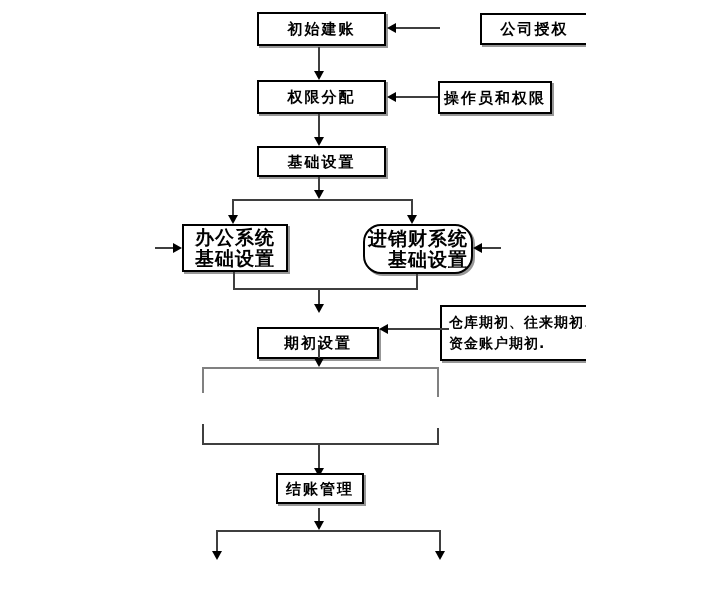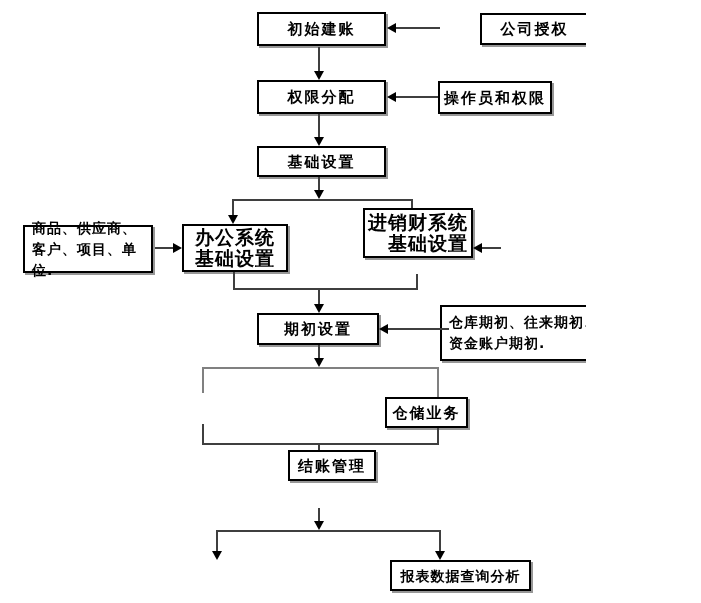--- a/index.html
+++ b/index.html
@@ -61,7 +61,6 @@
   <div class="vline" style="left:411px;top:199px;height:17px;"></div>
   <div class="arr down" style="left:407px;top:215px;"></div>
 
-  <div class="node note" style="left:23px;top:225px;width:130px;height:48px;">商品、供应商、客户、项目、单位.</div>
   <div class="node two-line" style="left:182px;top:224px;width:106px;height:48px;">办公系统
 基础设置</div>
   <div class="node two-line" style="left:363px;top:208px;width:110px;height:50px;">进销财系统

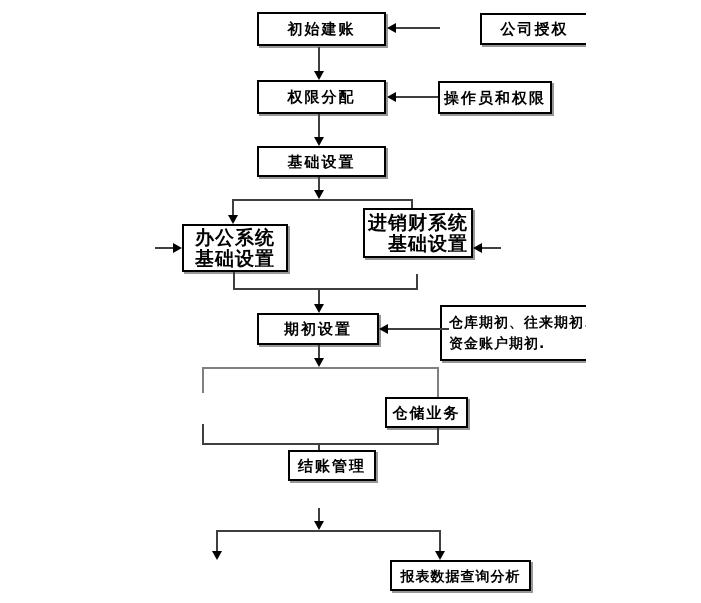--- a/index.html
+++ b/index.html
@@ -63,7 +63,7 @@
 
   <div class="node two-line" style="left:182px;top:224px;width:106px;height:48px;">办公系统
 基础设置</div>
-  <div class="node two-line" style="left:363px;top:208px;width:110px;height:50px;">进销财系统
+  <div class="node two-line" style="left:363px;top:224px;width:110px;height:50px;border-radius:18px;">进销财系统
 基础设置</div>
   <div class="hline" style="left:155px;top:247px;width:19px;"></div>
   <div class="arr right" style="left:173px;top:243px;"></div>

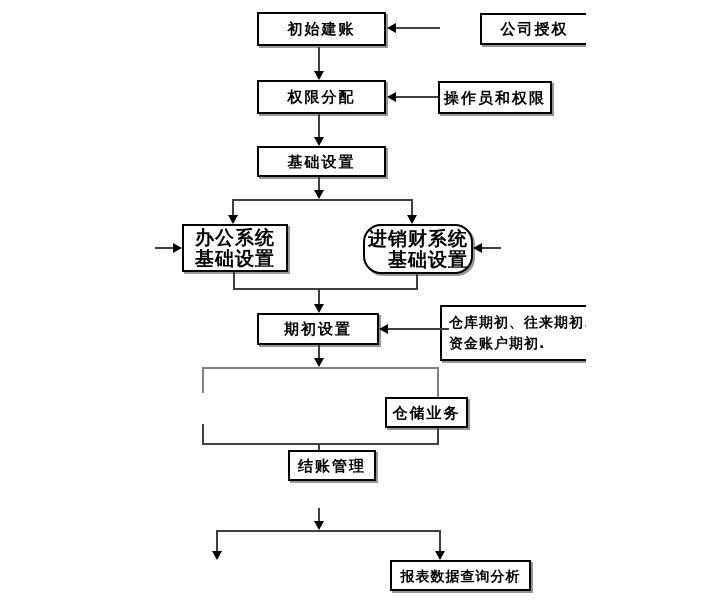--- a/index.html
+++ b/index.html
@@ -76,7 +76,7 @@
   <div class="vline" style="left:318px;top:288px;height:17px;"></div>
   <div class="arr down" style="left:314px;top:304px;"></div>
 
-  <div class="node" style="left:257px;top:313px;width:122px;height:32px;">期初设置</div>
+  <div class="node" style="left:257px;top:327px;width:122px;height:32px;">期初设置</div>
   <div class="node note" style="left:440px;top:305px;width:181px;height:56px;">仓库期初、往来期初、资金账户期初.</div>
   <div class="hline" style="left:388px;top:328px;width:61px;"></div>
   <div class="arr left" style="left:379px;top:324px;"></div>

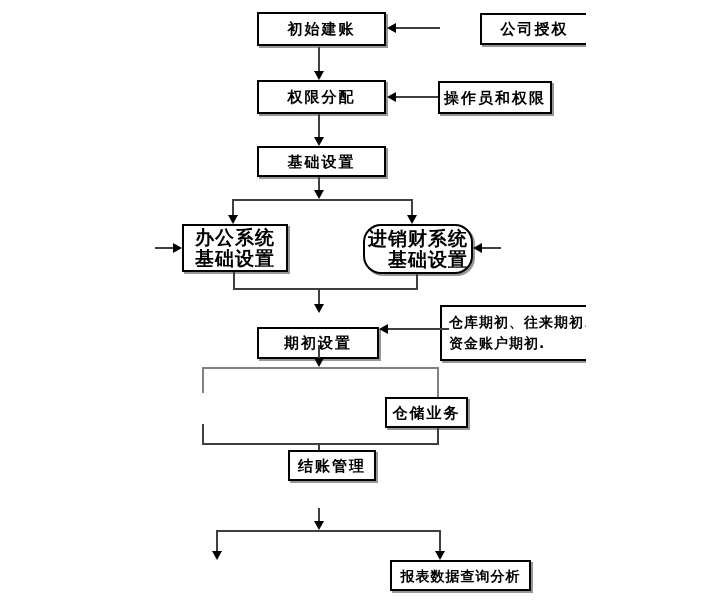--- a/index.html
+++ b/index.html
@@ -87,7 +87,6 @@
   <div class="vline gray" style="left:202px;top:367px;height:26px;"></div>
   <div class="vline gray" style="left:437px;top:367px;height:30px;"></div>
 
-  <div class="node" style="left:385px;top:397px;width:83px;height:31px;">仓储业务</div>
 
   <div class="vline" style="left:202px;top:424px;height:19px;"></div>
   <div class="vline" style="left:437px;top:428px;height:15px;"></div>

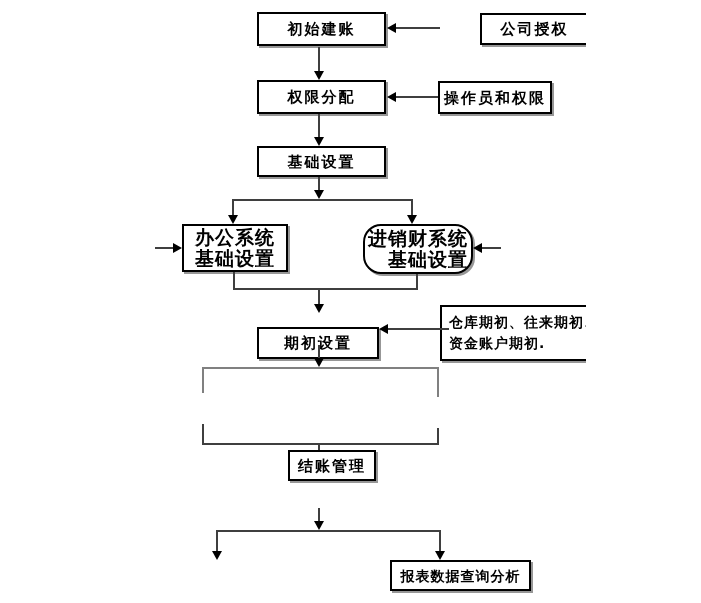--- a/index.html
+++ b/index.html
@@ -94,7 +94,7 @@
   <div class="vline" style="left:318px;top:443px;height:26px;"></div>
   <div class="arr down" style="left:314px;top:468px;"></div>
 
-  <div class="node" style="left:276px;top:450px;width:88px;height:31px;margin-left:12px;">结账管理</div>
+  <div class="node" style="left:276px;top:473px;width:88px;height:31px;">结账管理</div>
 
   <div class="vline" style="left:318px;top:508px;height:14px;"></div>
   <div class="arr down" style="left:314px;top:521px;"></div>

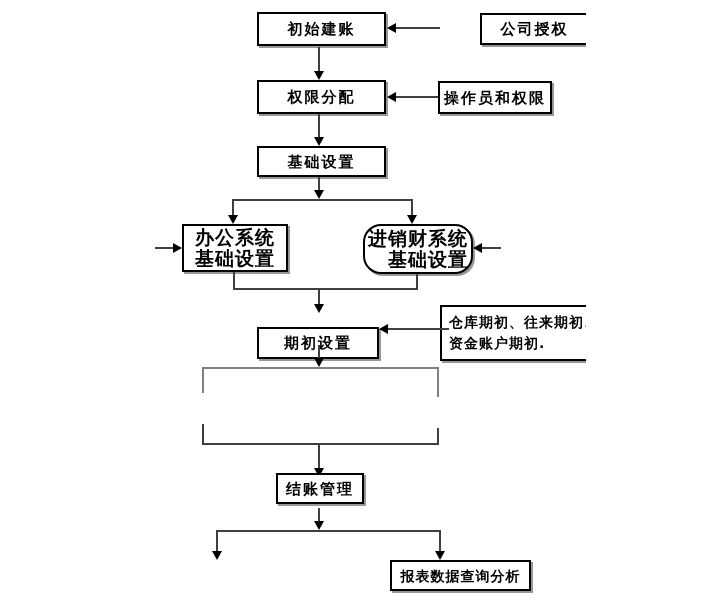--- a/index.html
+++ b/index.html
@@ -104,7 +104,6 @@
   <div class="vline" style="left:439px;top:530px;height:22px;"></div>
   <div class="arr down" style="left:435px;top:551px;"></div>
 
-  <div class="node" style="left:390px;top:560px;width:141px;height:31px;font-size:14px;letter-spacing:1px;">报表数据查询分析</div>
 
 </div>
 

